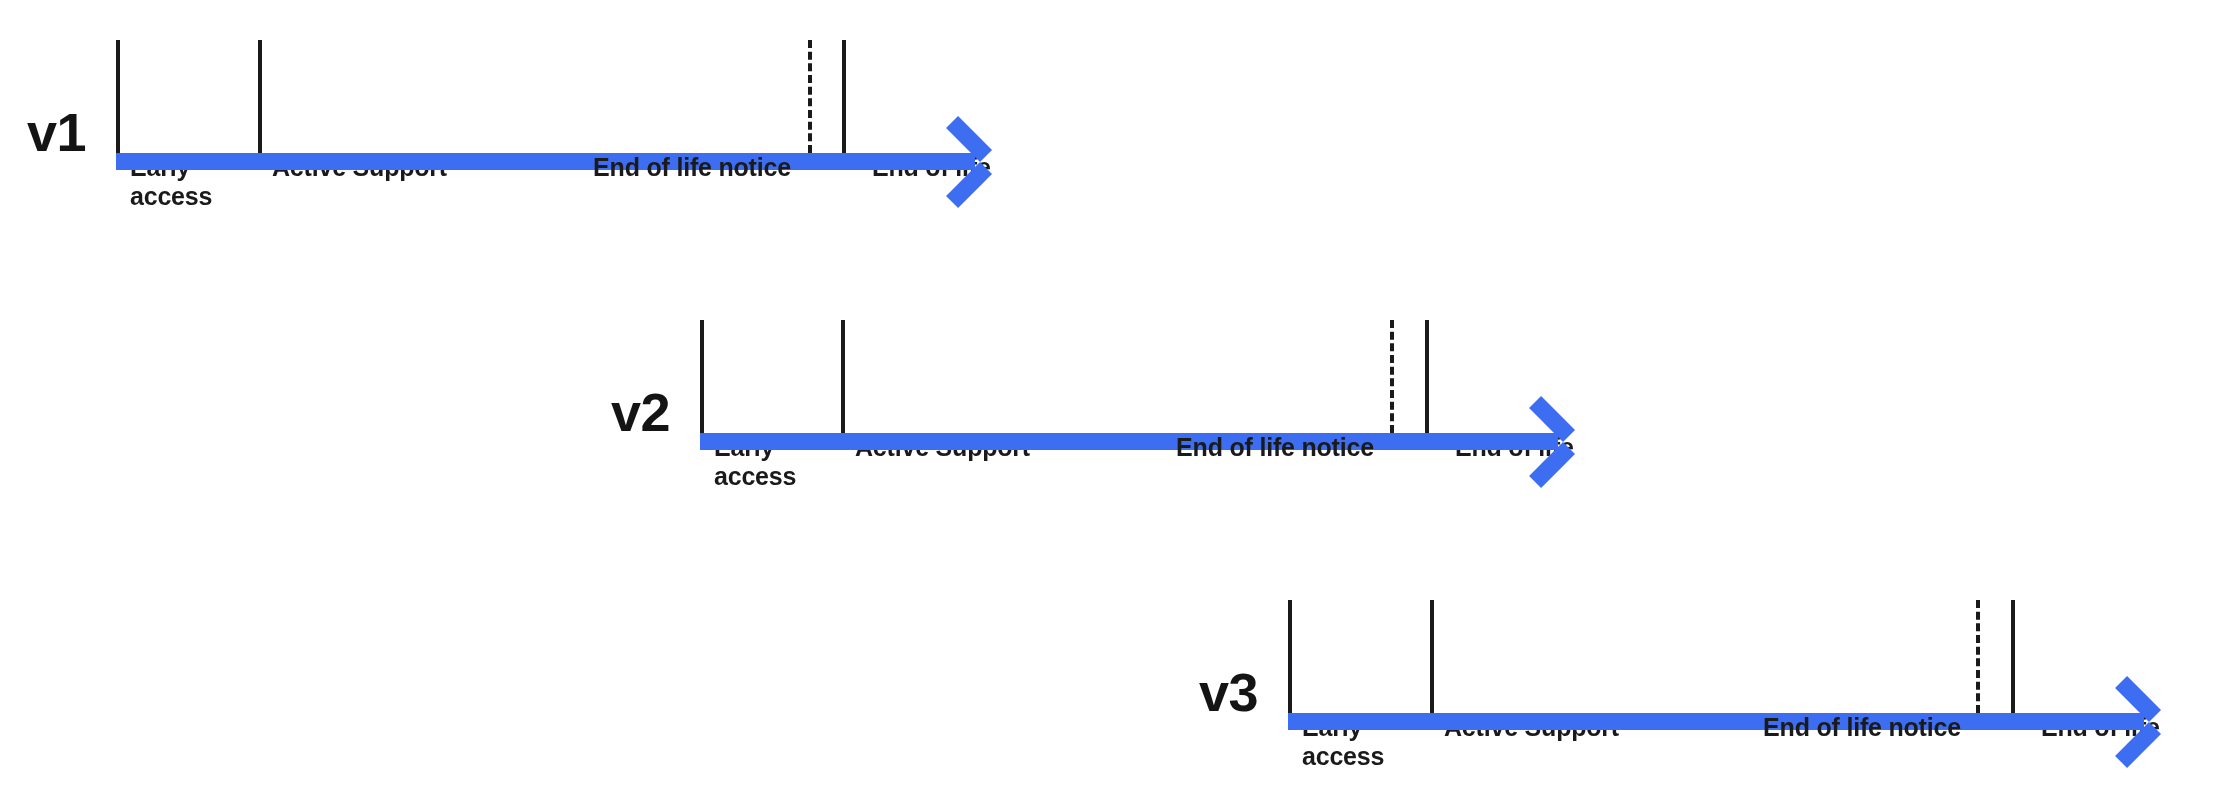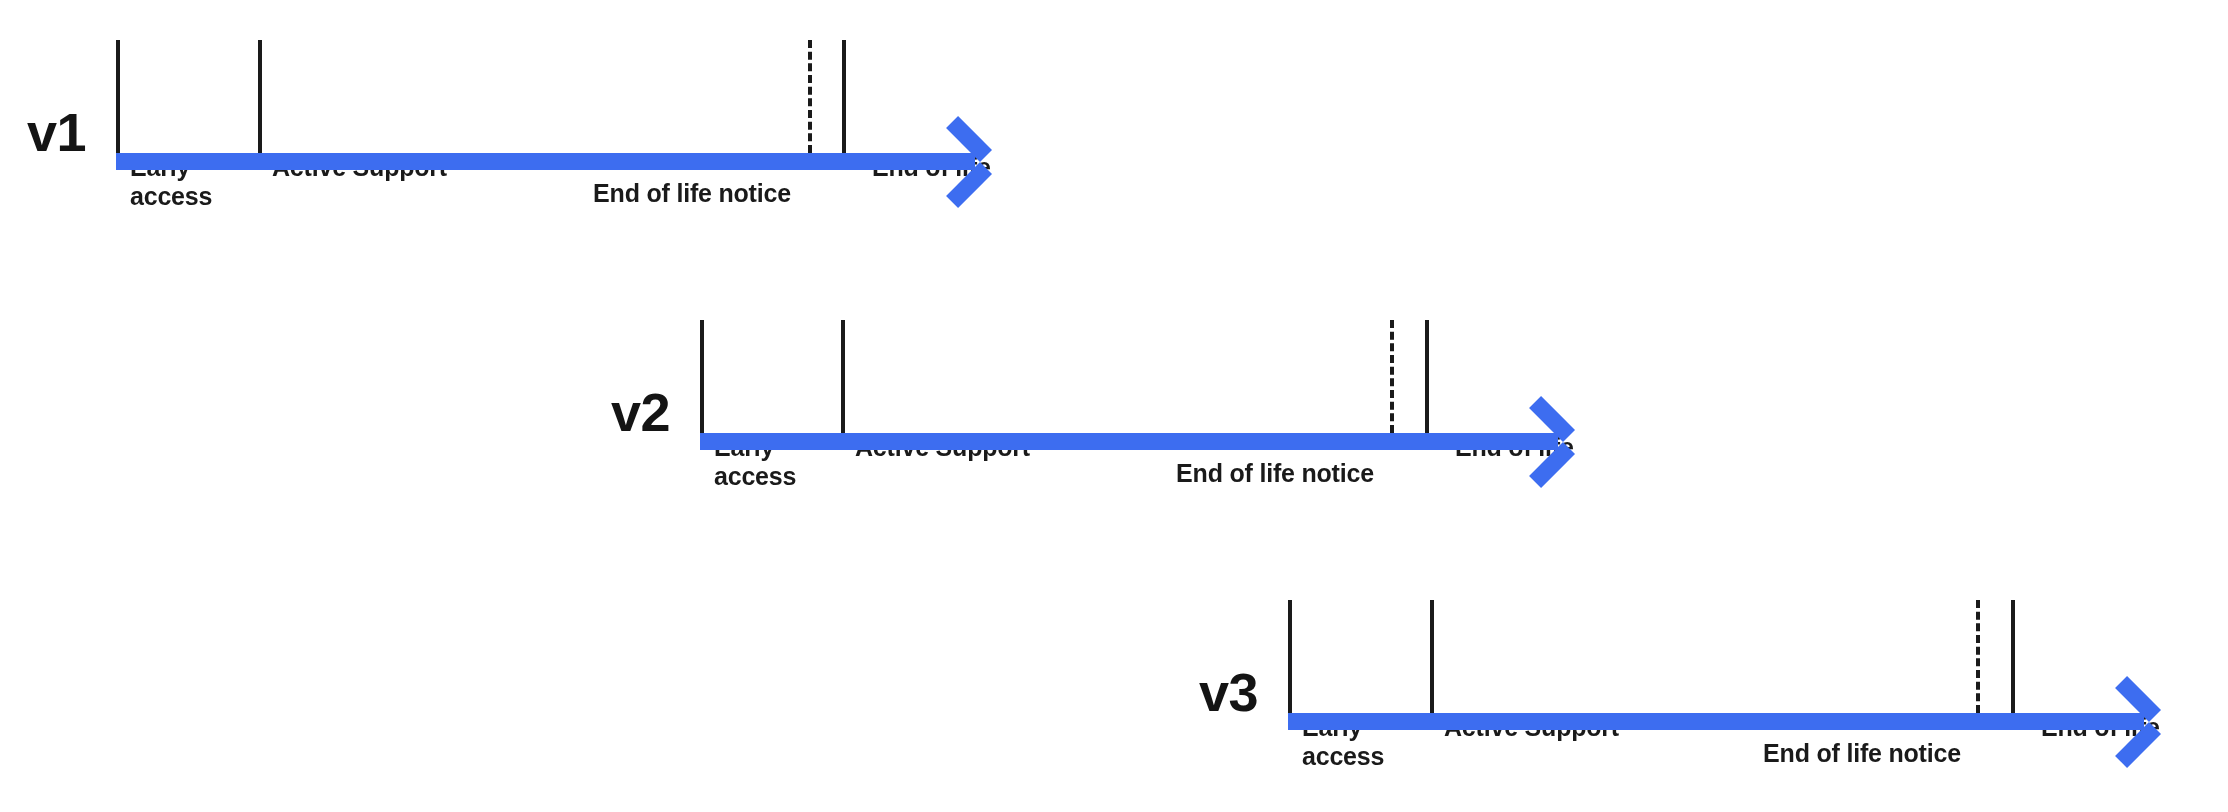--- a/index.html
+++ b/index.html
@@ -92,7 +92,6 @@
   .notice-label{
     position:absolute;
     top:100%;
-    margin-top:26px;
     transform:translateX(-50%);
     font-size:25px;
     font-weight:700;

